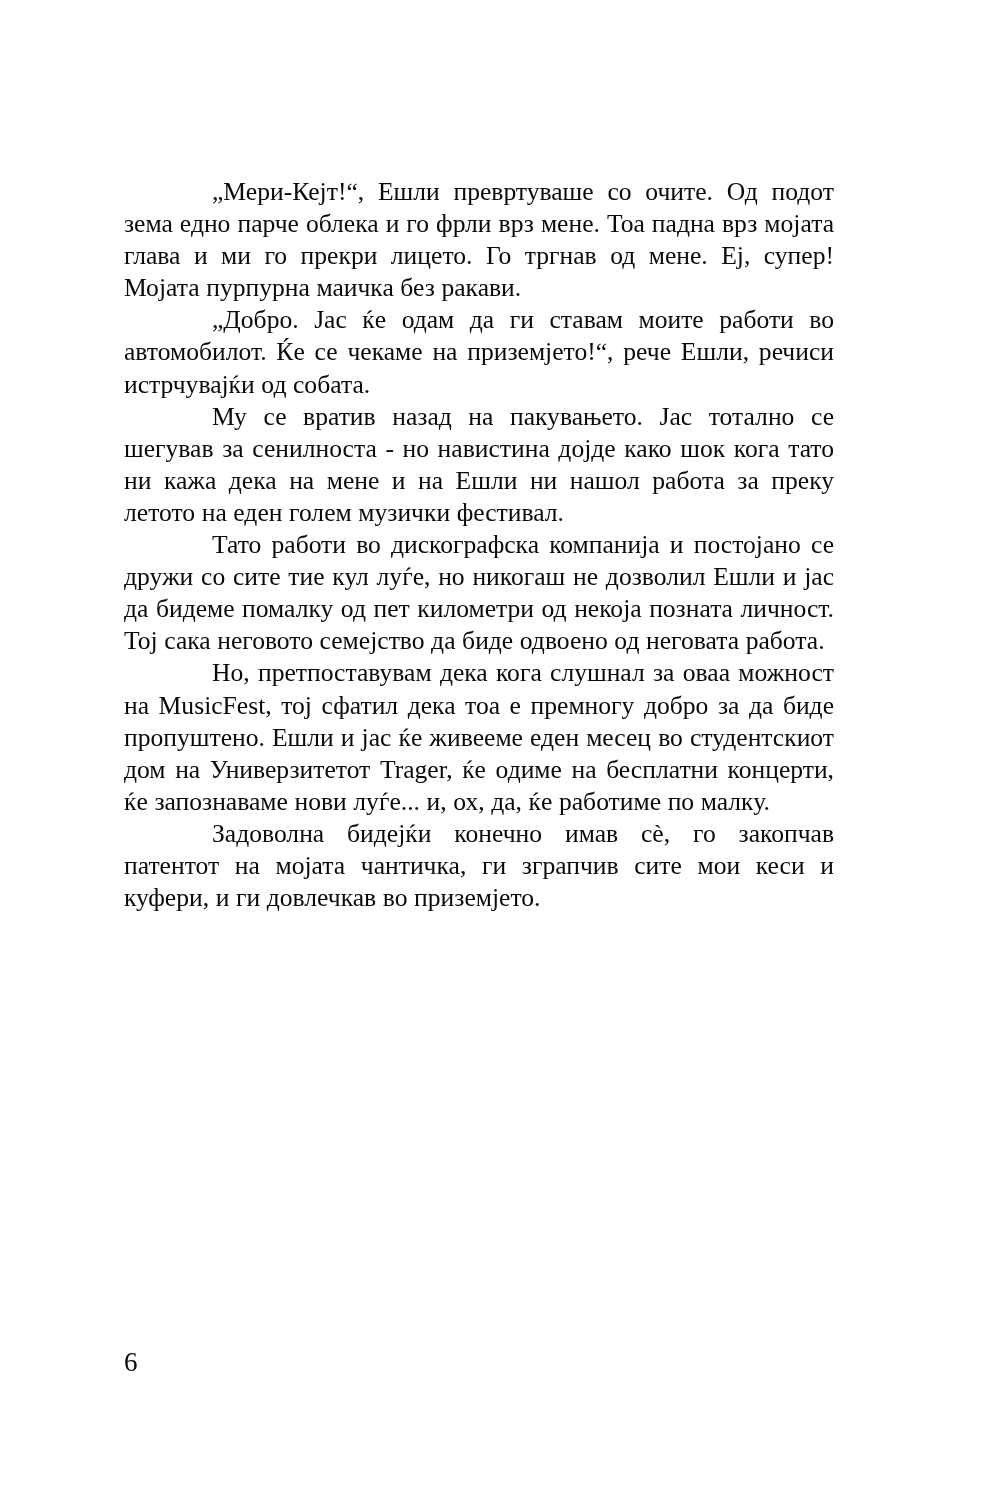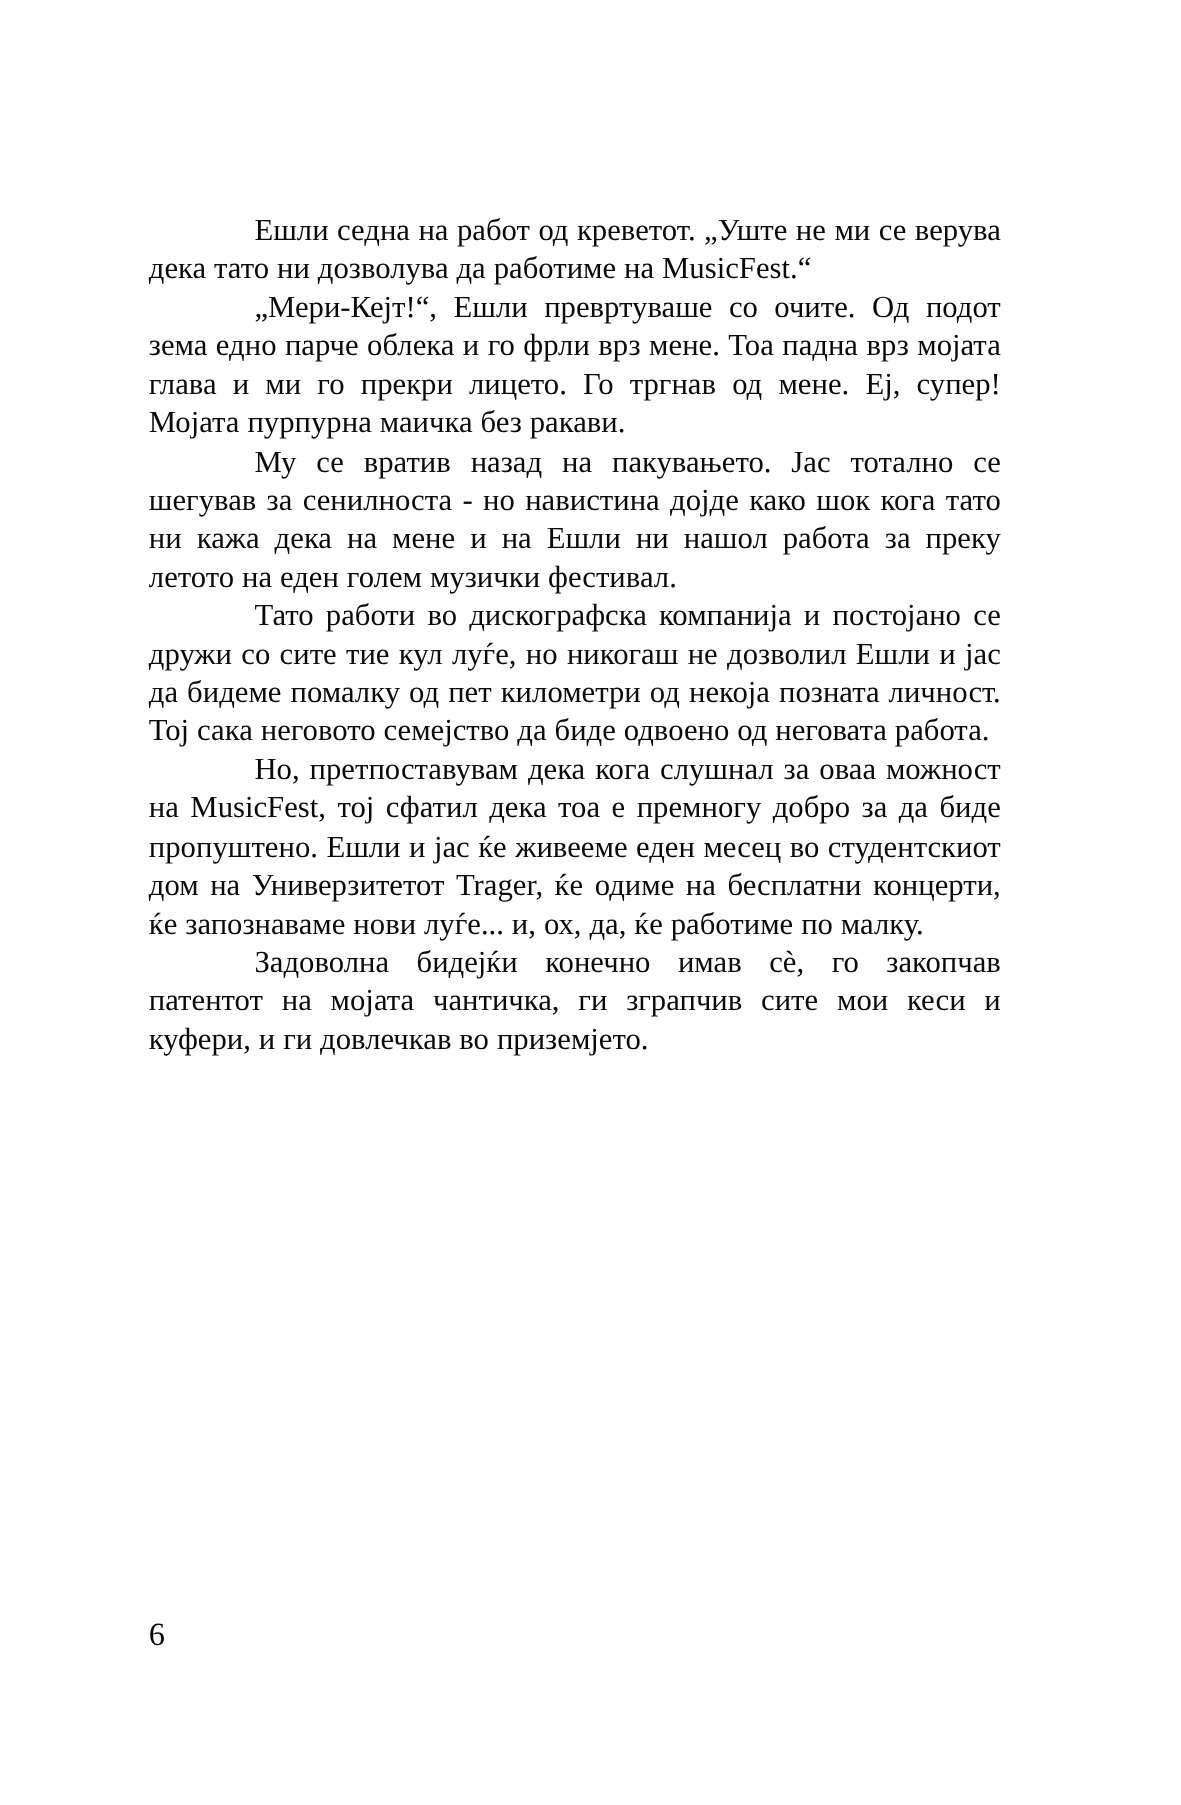--- a/index.html
+++ b/index.html
@@ -53,7 +53,6 @@
 <div class="page">
 
   <div class="text-column">
-    <p class="para last-line-natural">Ешли седна на работ од креветот. „Уште не ми се верува дека тато ни дозволува да работиме на MusicFest.“</p>
     <p class="para last-line-natural">„Мери-Кејт!“, Ешли превртуваше со очите. Од подот зема едно парче облека и го фрли врз мене. Тоа падна врз мојата глава и ми го прекри лицето. Го тргнав од мене. Ej, супер! Мојата пурпурна маичка без ракави.</p>
     <p class="para last-line-natural">Му се вратив назад на пакувањето. Јас тотално се шегував за сенилноста - но навистина дојде како шок кога тато ни кажа дека на мене и на Ешли ни нашол работа за преку летото на еден голем музички фестивал.</p>
     <p class="para last-line-natural">Тато работи во дискографска компанија и постојано се дружи со сите тие кул луѓе, но никогаш не дозволил Ешли и јас да бидеме помалку од пет километри од некоја позната личност. Тој сака неговото семејство да биде одвоено од неговата работа.</p>

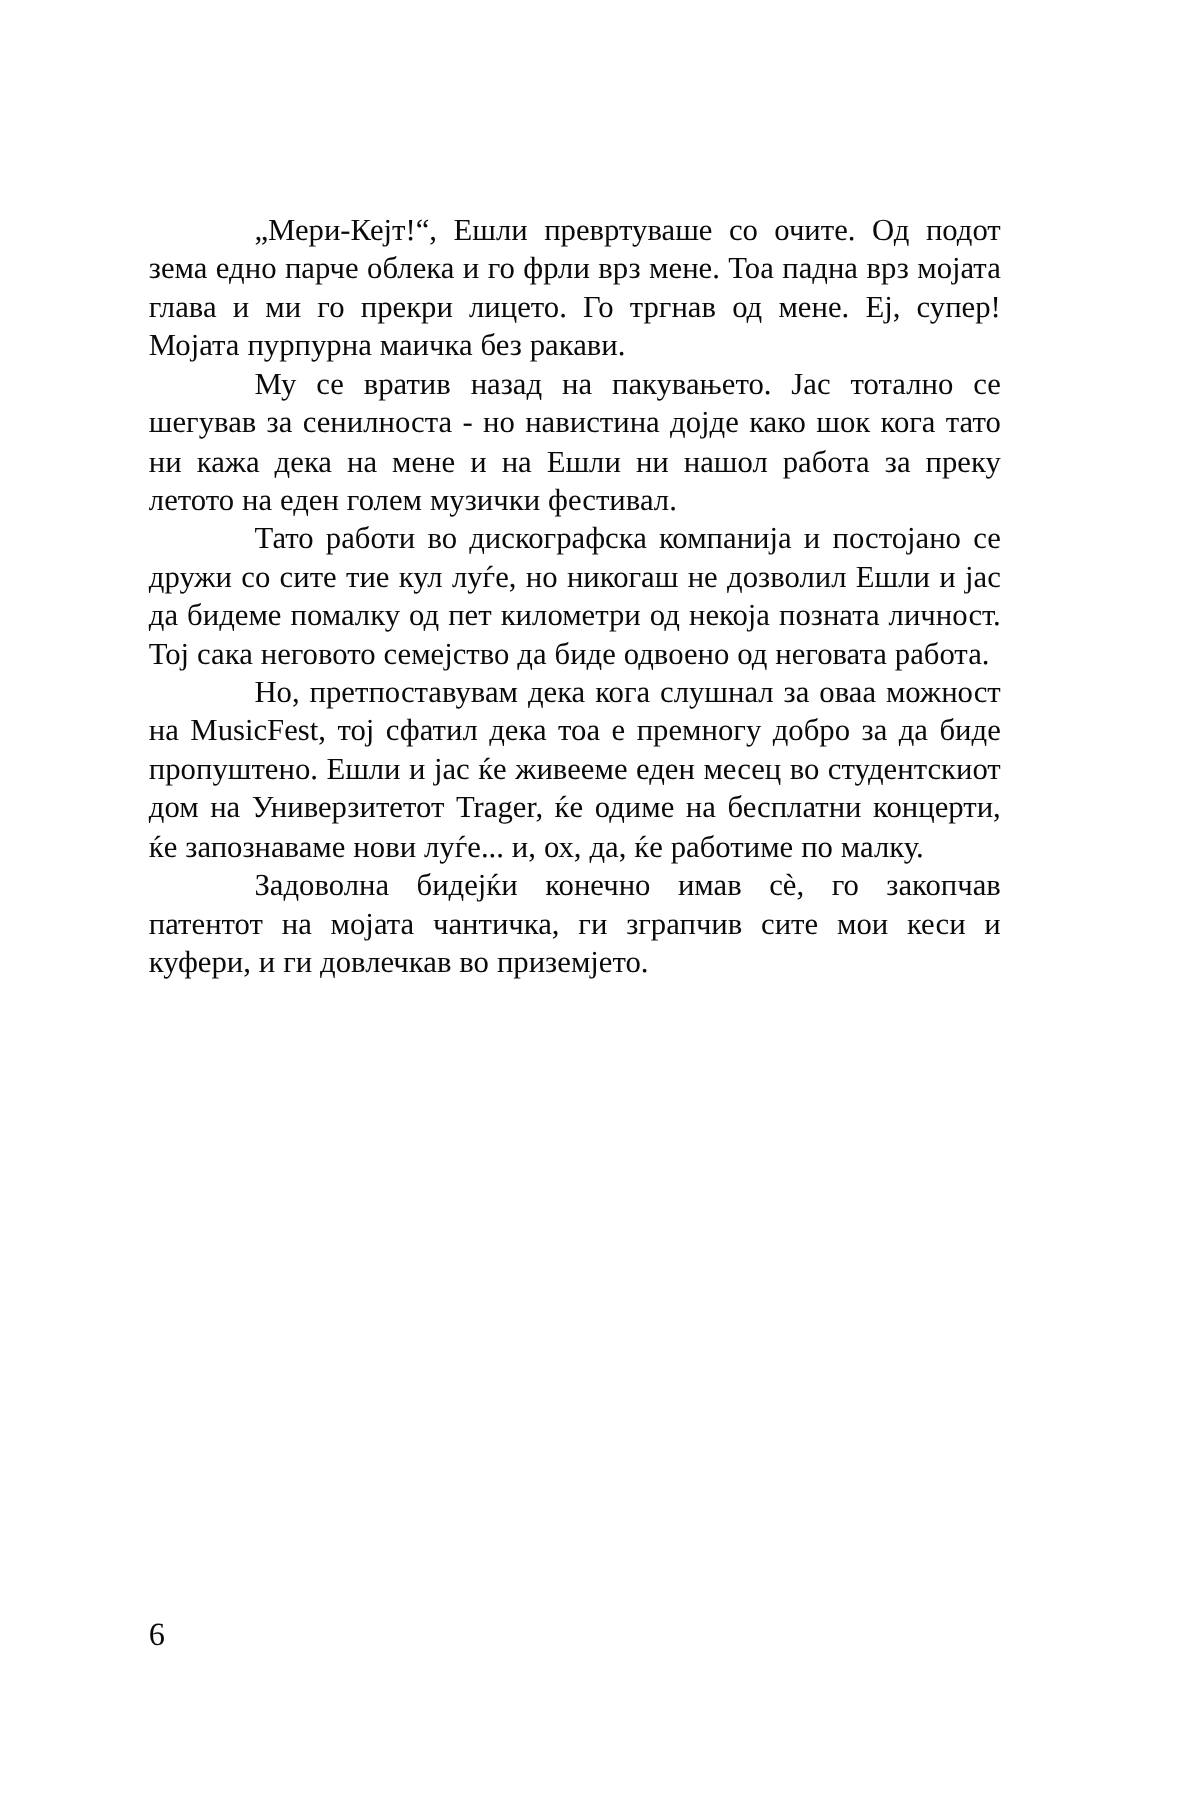--- a/index.html
+++ b/index.html
@@ -54,6 +54,7 @@
 
   <div class="text-column">
     <p class="para last-line-natural">„Мери-Кејт!“, Ешли превртуваше со очите. Од подот зема едно парче облека и го фрли врз мене. Тоа падна врз мојата глава и ми го прекри лицето. Го тргнав од мене. Ej, супер! Мојата пурпурна маичка без ракави.</p>
+    <p class="para last-line-natural">„Добро. Јас ќе одам да ги ставам моите работи во автомобилот. Ќе се чекаме на приземјето!“, рече Ешли, речиси истрчувајќи од собата.</p>
     <p class="para last-line-natural">Му се вратив назад на пакувањето. Јас тотално се шегував за сенилноста - но навистина дојде како шок кога тато ни кажа дека на мене и на Ешли ни нашол работа за преку летото на еден голем музички фестивал.</p>
     <p class="para last-line-natural">Тато работи во дискографска компанија и постојано се дружи со сите тие кул луѓе, но никогаш не дозволил Ешли и јас да бидеме помалку од пет километри од некоја позната личност. Тој сака неговото семејство да биде одвоено од неговата работа.</p>
     <p class="para last-line-natural">Но, претпоставувам дека кога слушнал за оваа можност на MusicFest, тој сфатил дека тоа е премногу добро за да биде пропуштено. Ешли и јас ќе живееме еден месец во студентскиот дом на Универзитетот Trager, ќе одиме на бесплатни концерти, ќе запознаваме нови луѓе... и, ох, да, ќе работиме по малку.</p>

